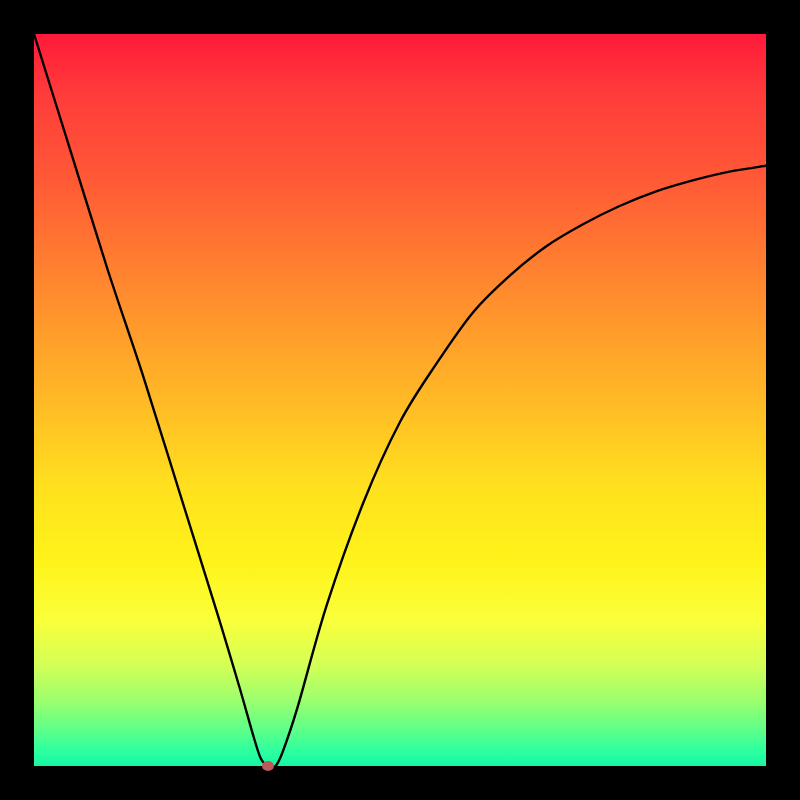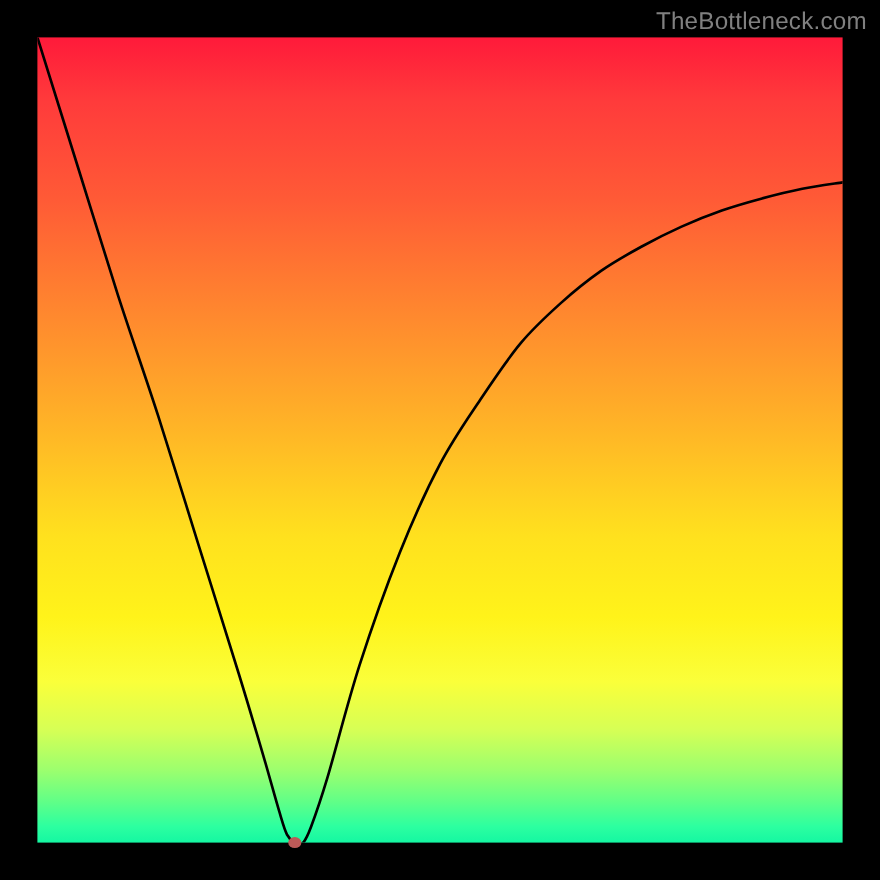--- a/index.html
+++ b/index.html
@@ -70,7 +70,6 @@
 
 <div class="frame">
 
-  <div class="watermark">TheBottleneck.com</div>
 
   <div class="plot-area">
 

